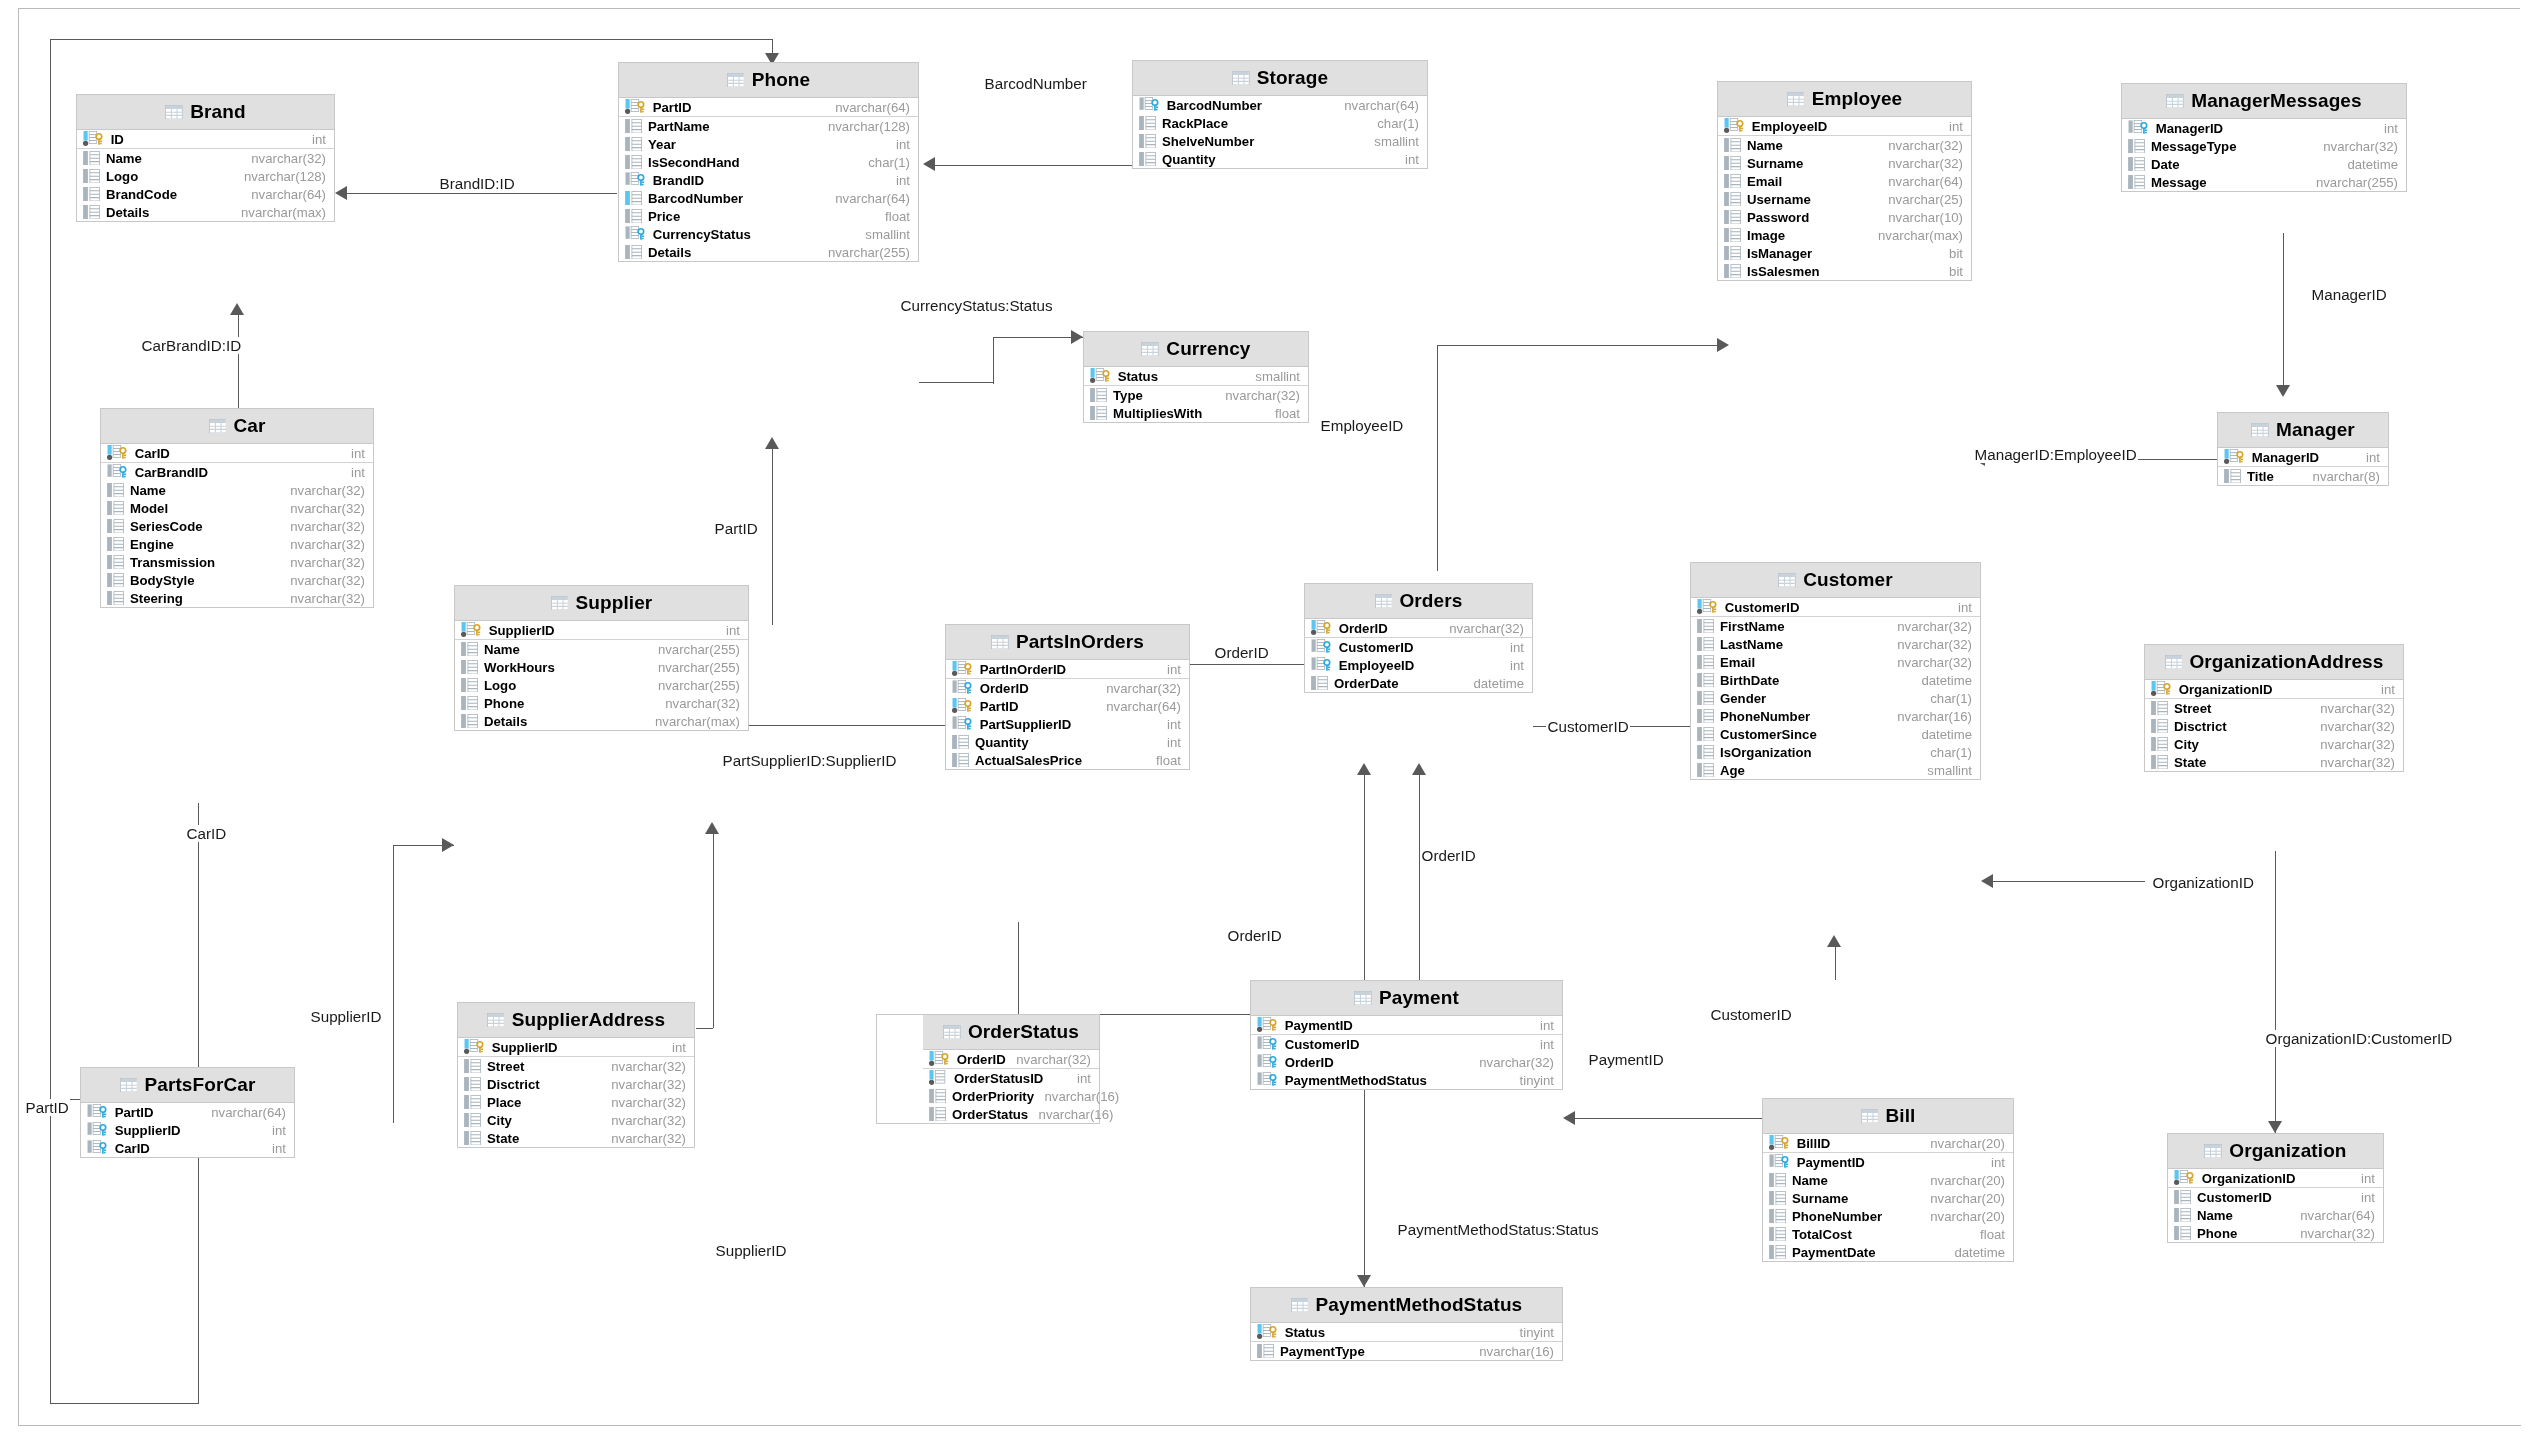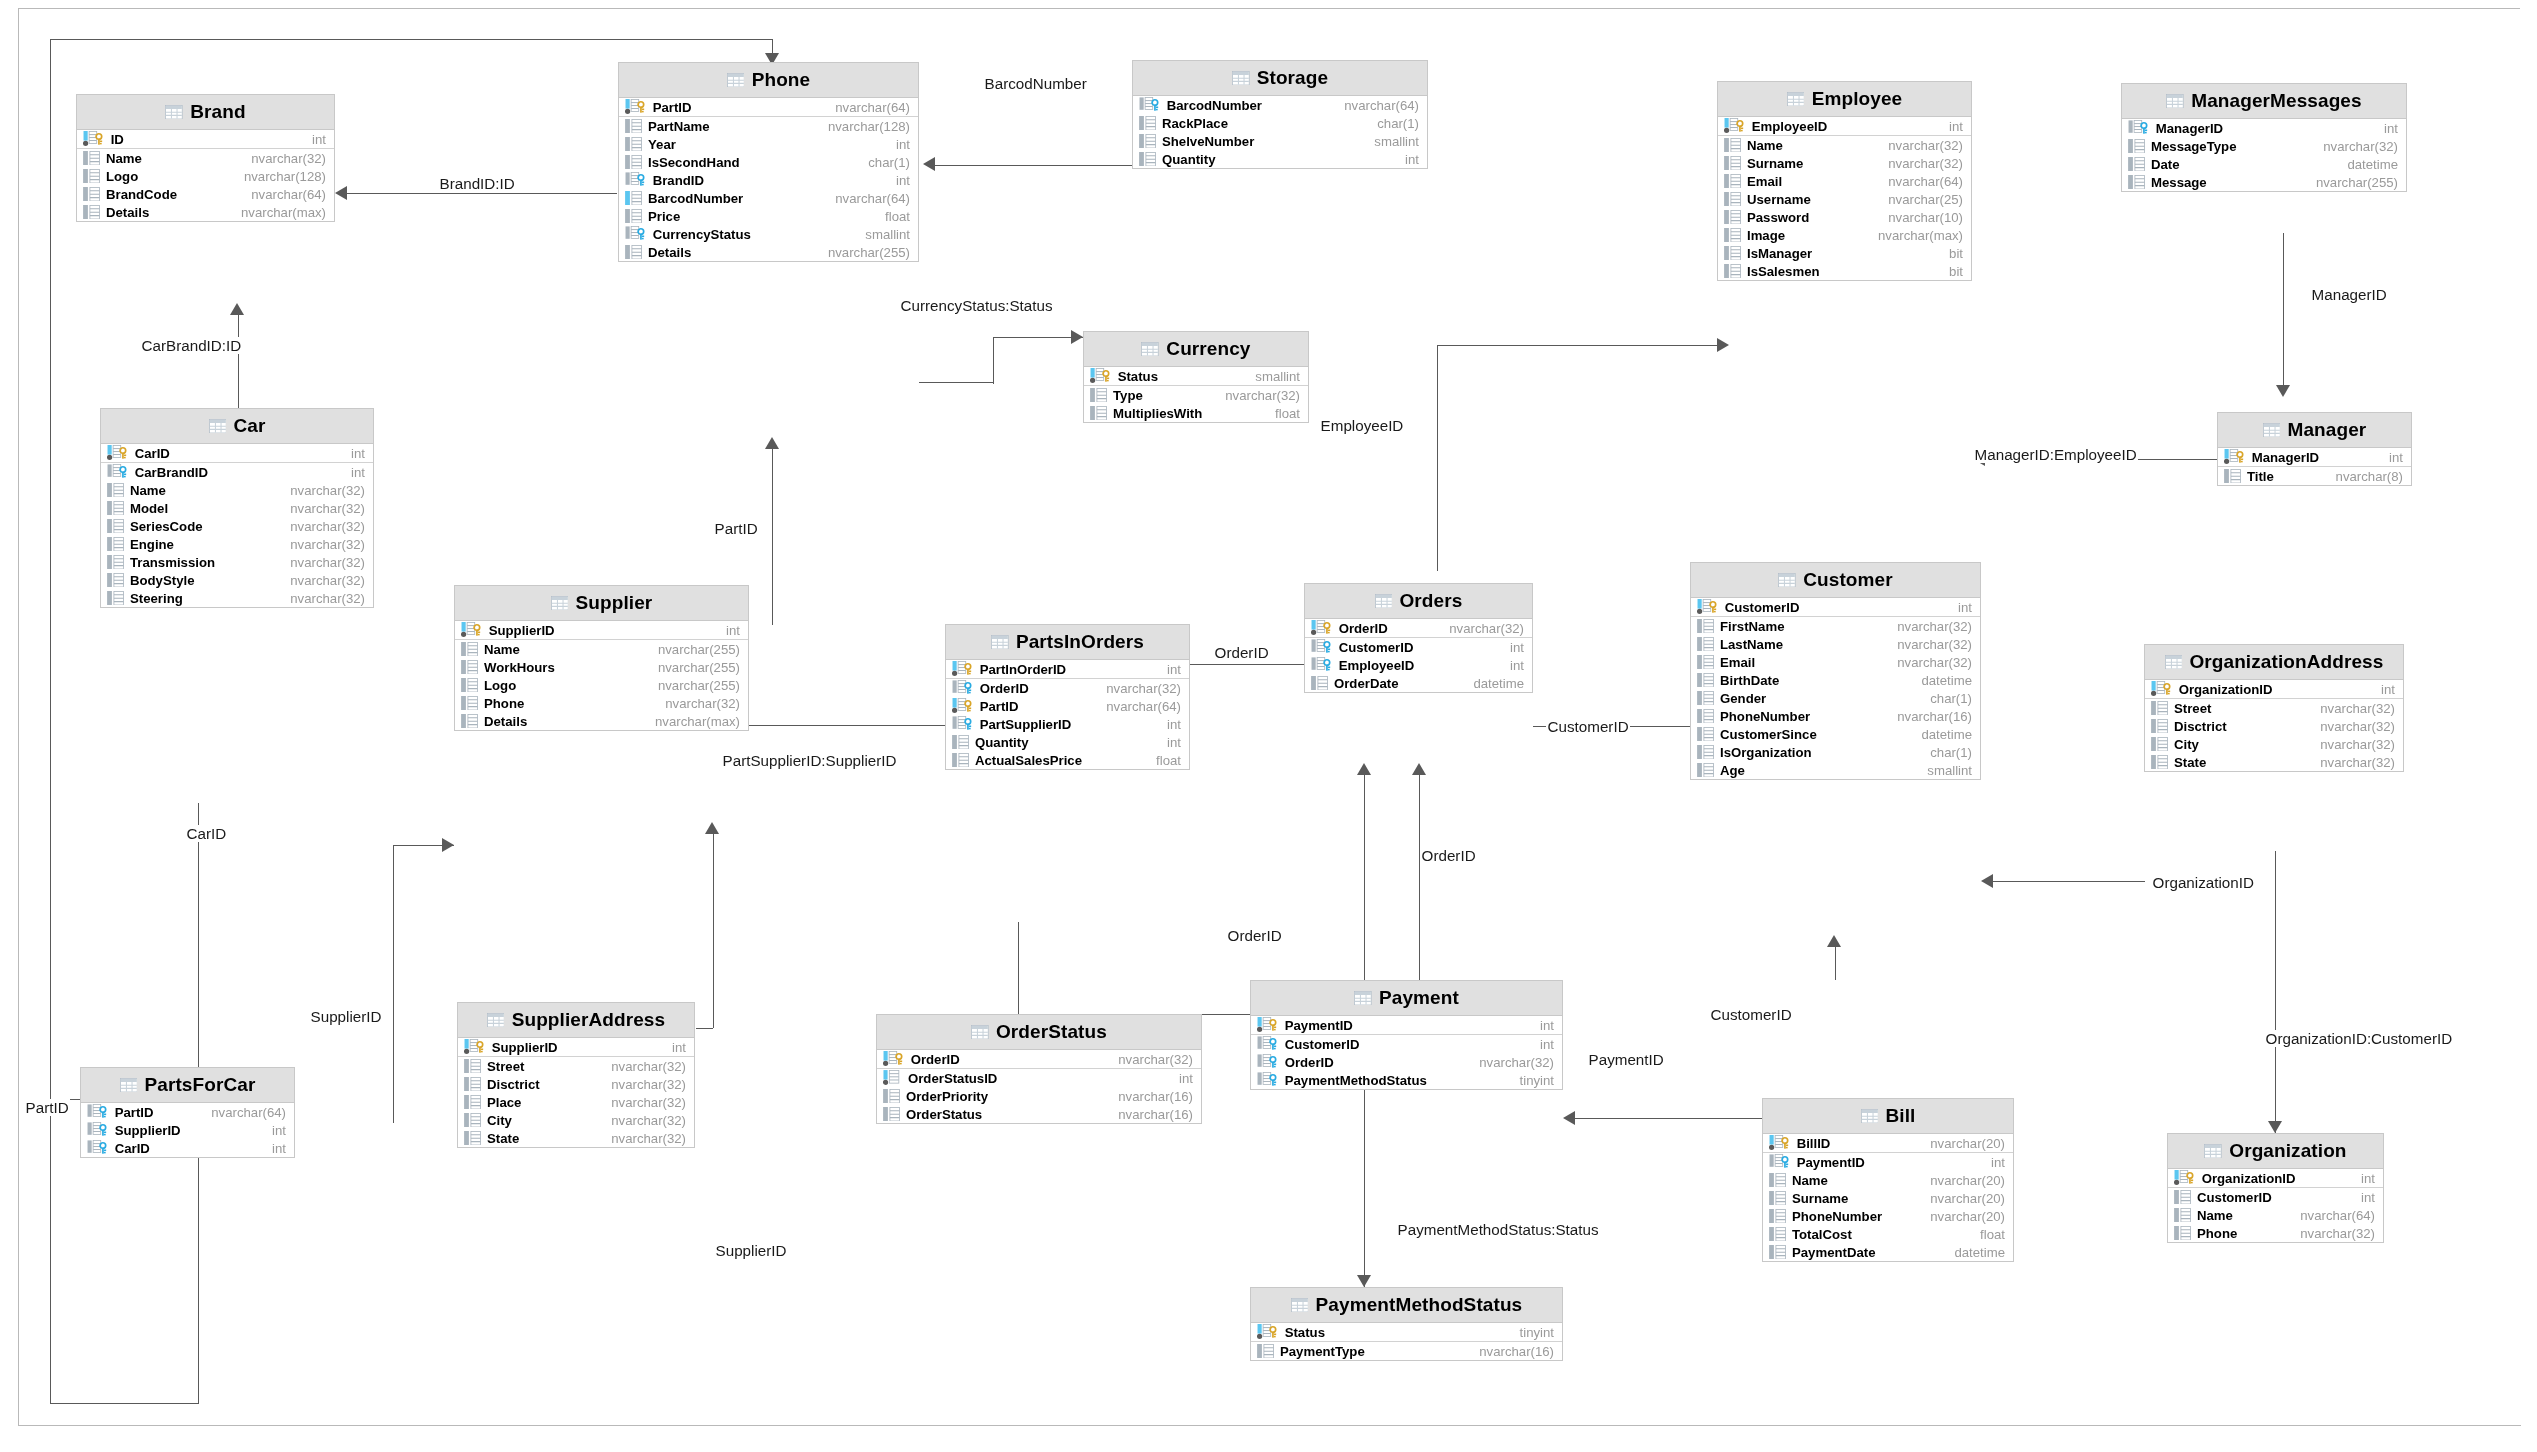--- a/index.html
+++ b/index.html
@@ -648,7 +648,7 @@
           </div>
         </div>
       </div>
-      <div class="tbl" style="left: 2217px; top: 412px; width: 195px;">
+      <div class="tbl" style="left: 2217px; top: 412px; width: 172px;">
         <div class="tbl-hdr">
           <span class="ic">
             <svg width="17.7" height="14.4" viewBox="0 0 22 18">

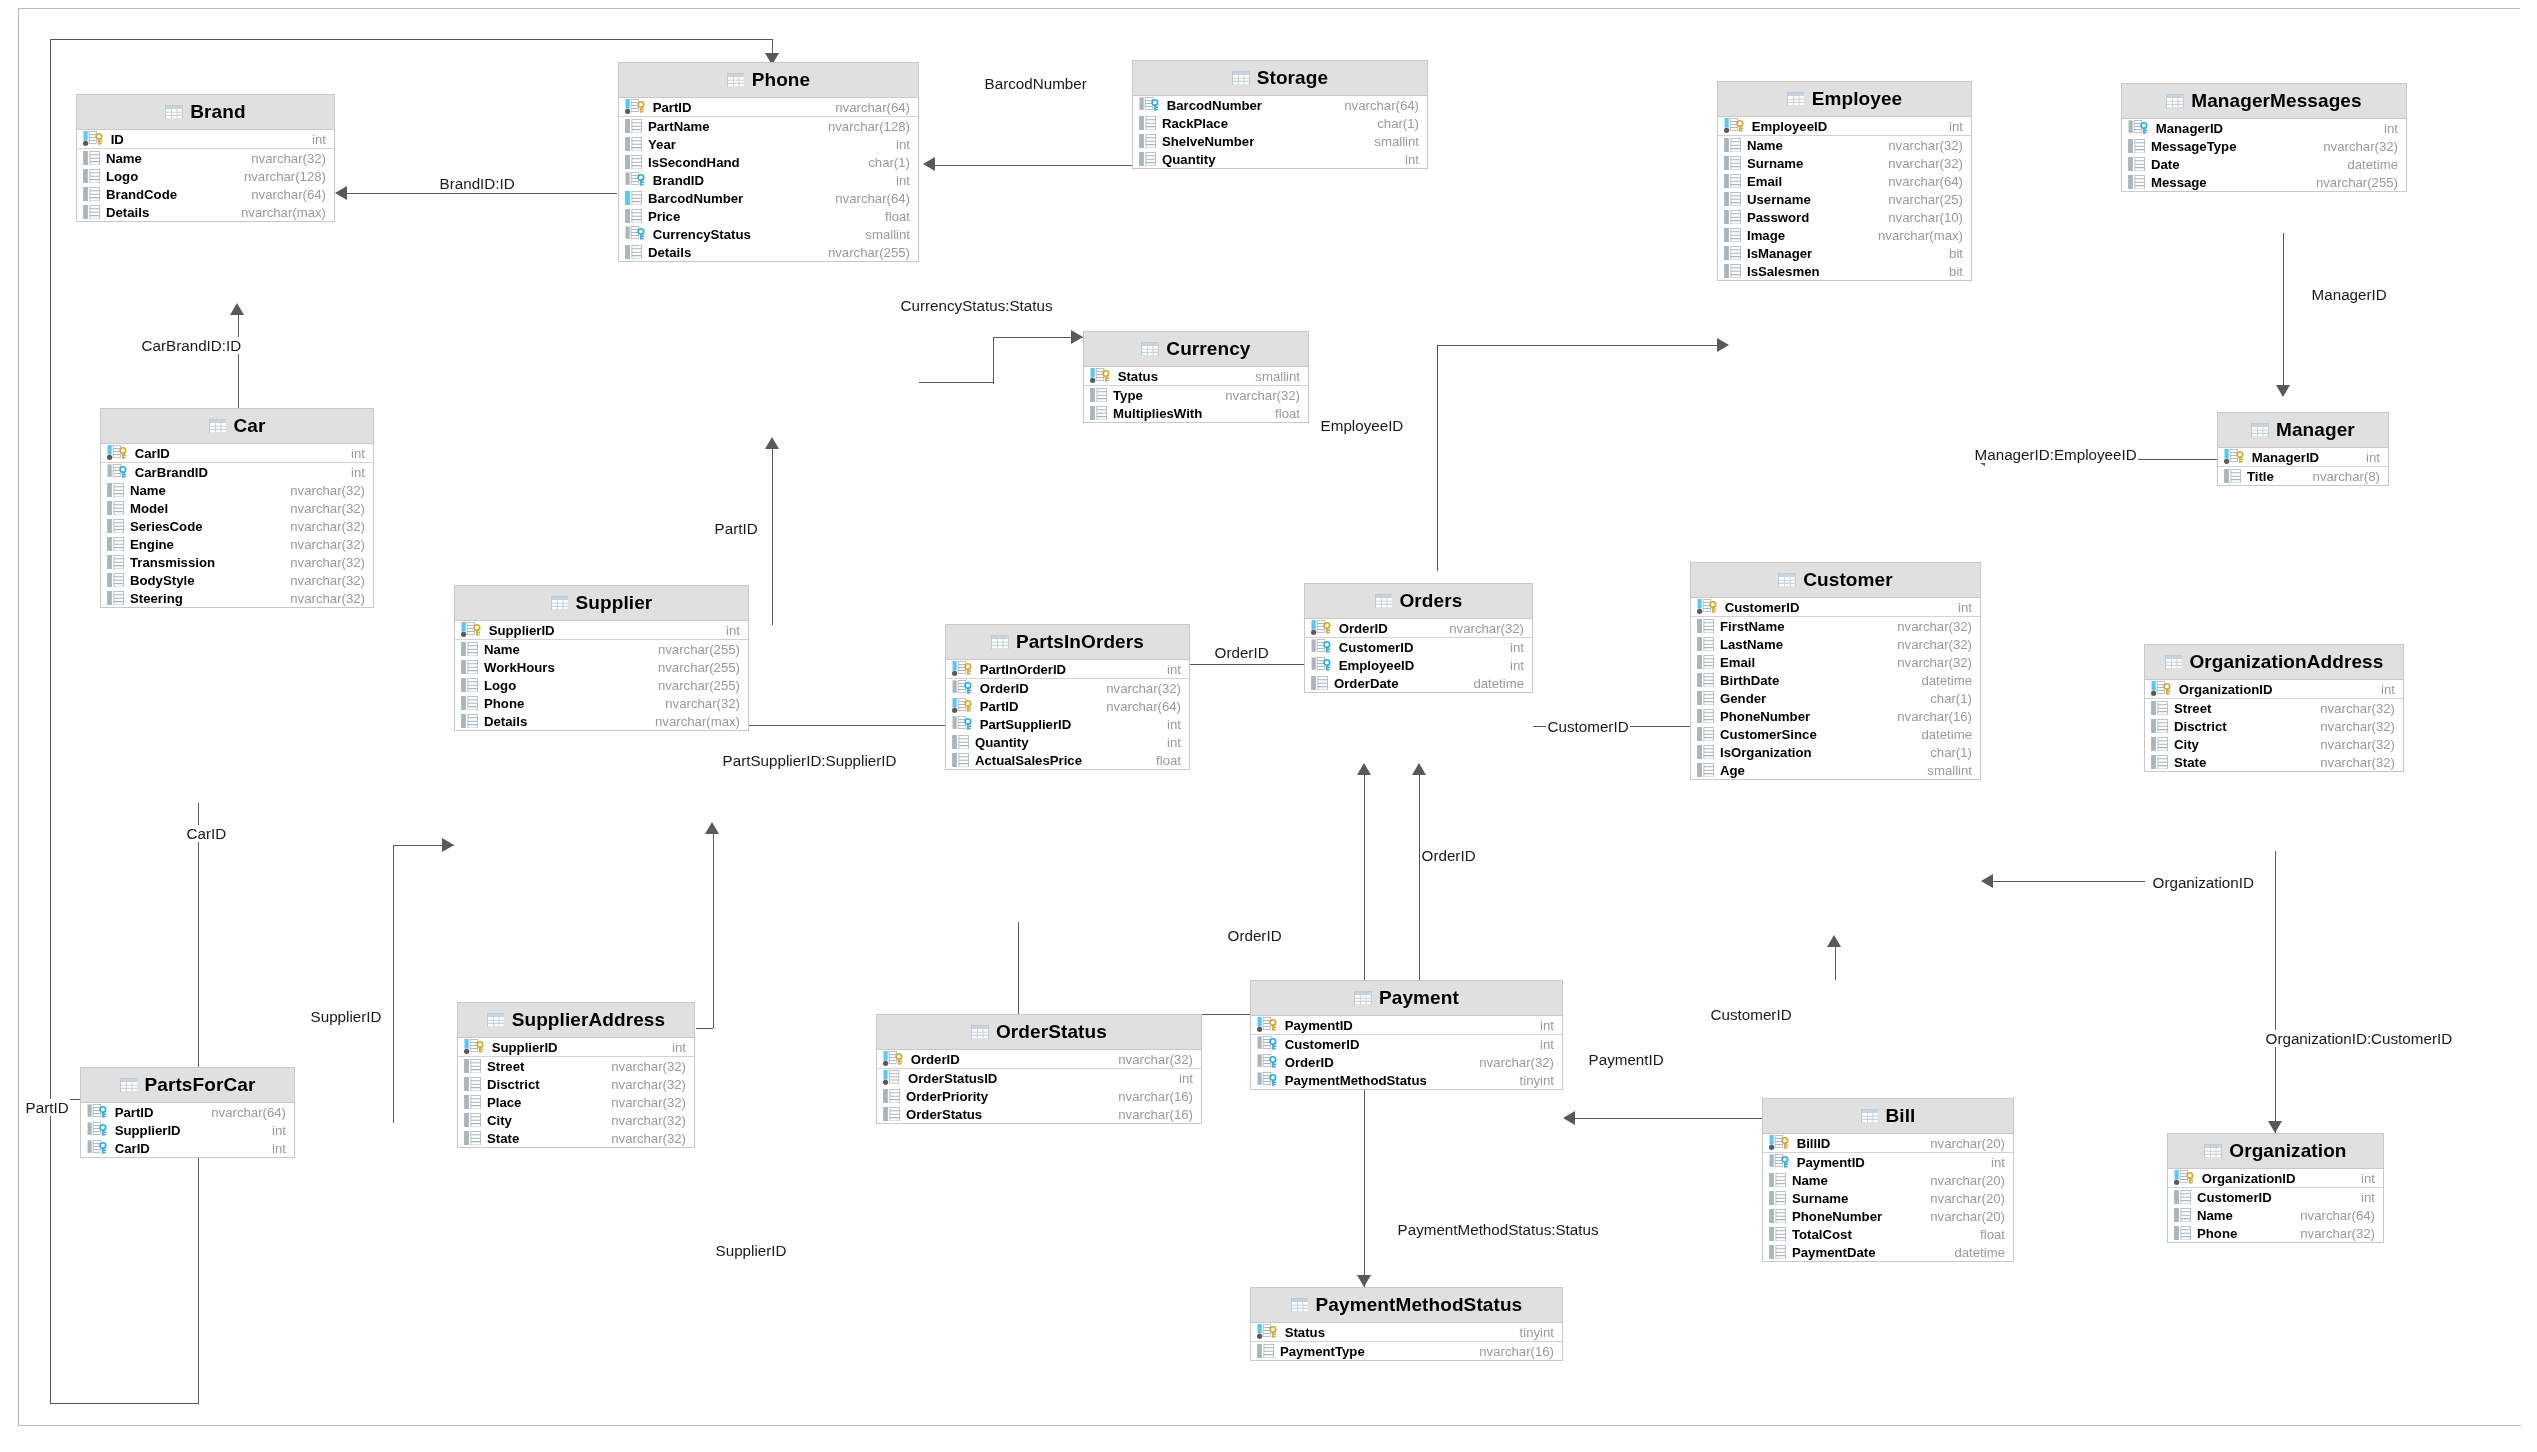--- a/index.html
+++ b/index.html
@@ -1381,7 +1381,7 @@
           </div>
         </div>
       </div>
-      <div class="tbl" style="left: 876px; top: 1014px; width: 326px;">
+      <div class="tbl" style="left: 876px; top: 1014px; width: 224px; padding-left: 46px;">
         <div class="tbl-hdr">
           <span class="ic">
             <svg width="17.7" height="14.4" viewBox="0 0 22 18">

